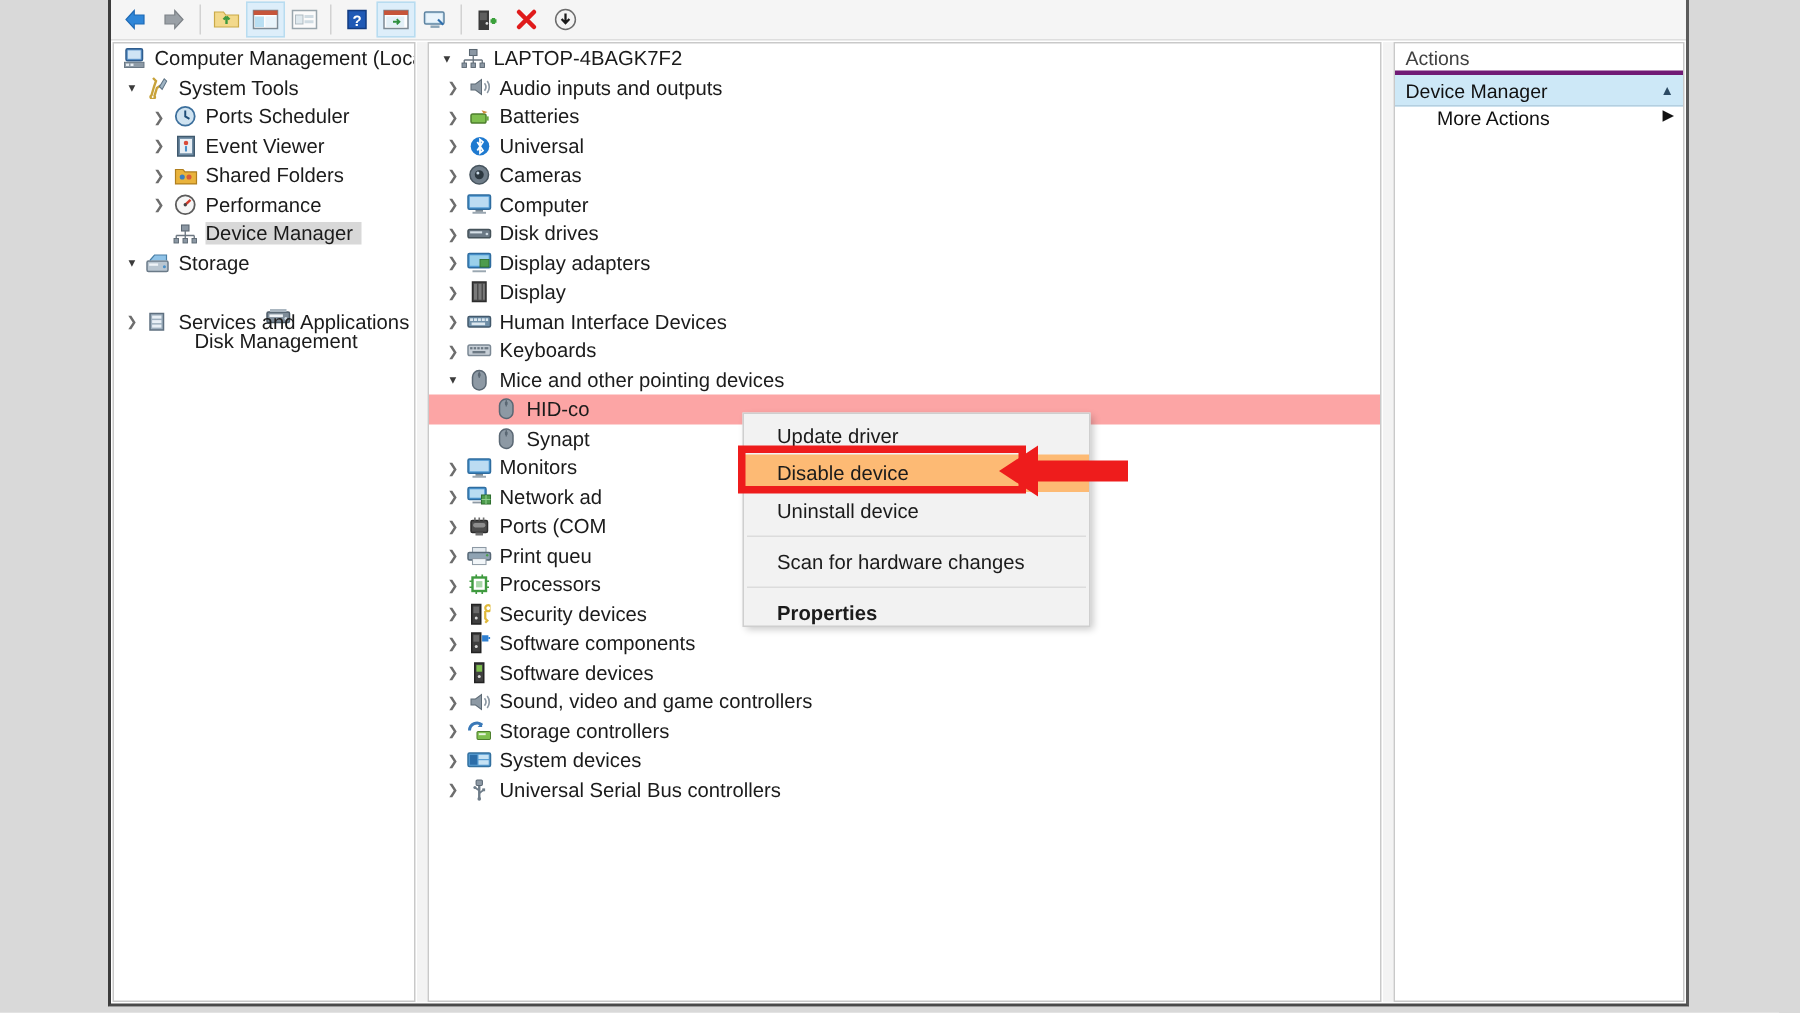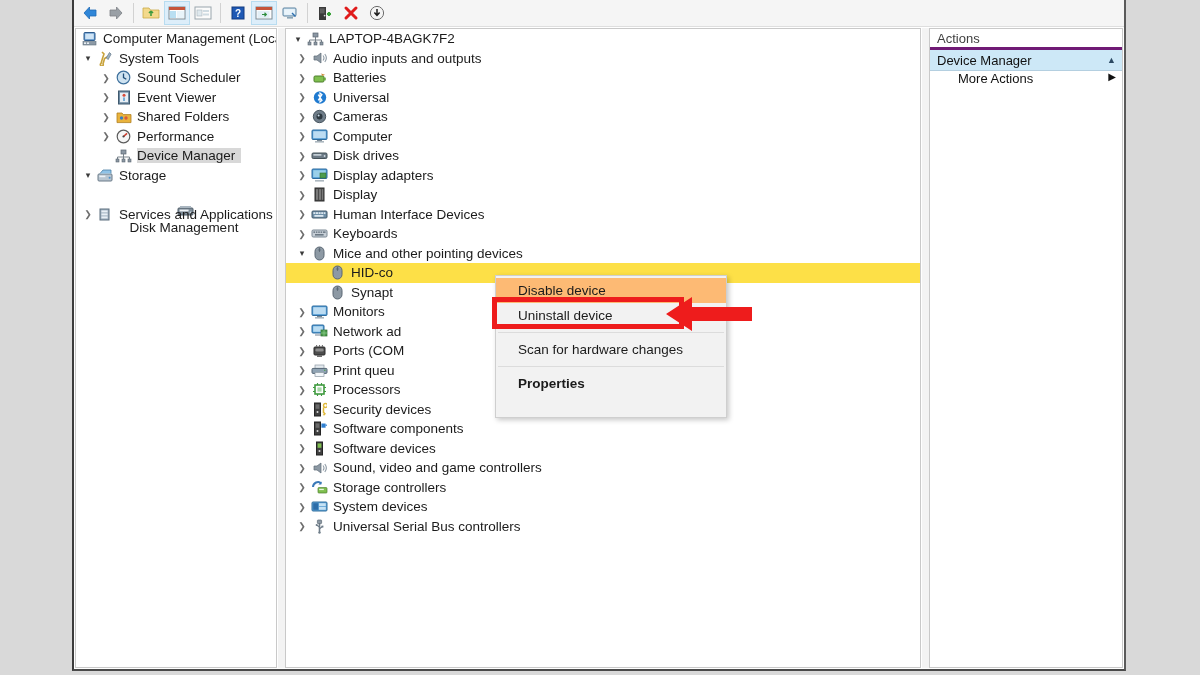--- a/index.html
+++ b/index.html
@@ -287,7 +287,7 @@
               <path d="M7.5 3.6 V7.6 L10.3 9.3" stroke="#1f4e79" stroke-width="1.3" fill="none"></path>
             </svg>
           </div>
-          <span class="lbl">Sound Scheduler</span>
+          <span class="lbl">Ports Scheduler</span>
         </div>
         <div class="row" style="padding-left:22px;">
           <div class="twisty">❯</div>

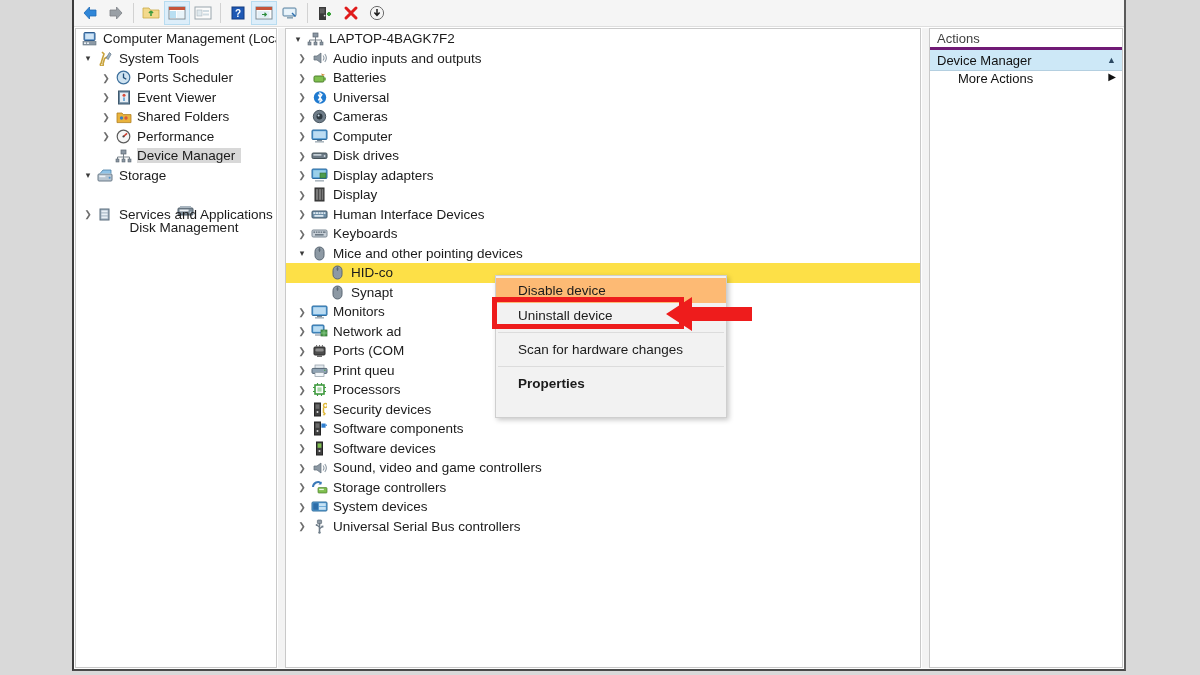--- a/index.html
+++ b/index.html
@@ -101,7 +101,7 @@
   }
   .lbl { padding-right: 6px; }
   .row.sel-gray .lbl { background: #d8d8d8; }
-  .row.sel-blue { background: #fde047; }
+  .row.sel-blue { background: #fca5a5; }
 
   svg { display: block; }
 

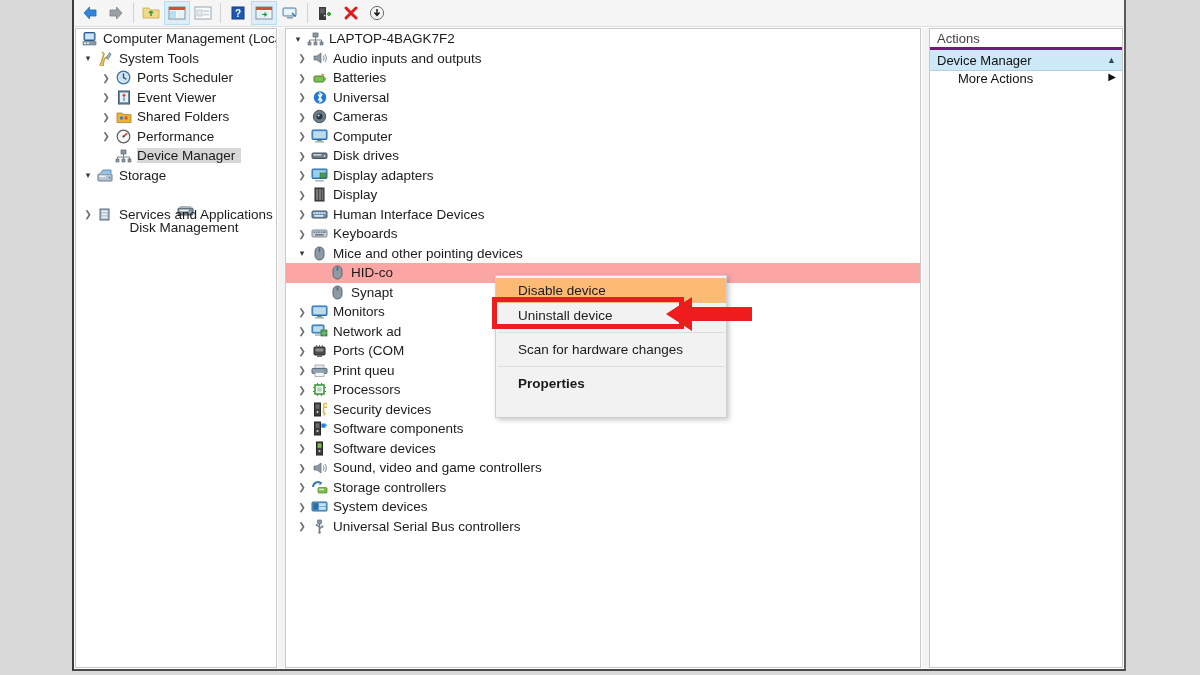--- a/index.html
+++ b/index.html
@@ -710,6 +710,9 @@
   </div>
 
   <div id="ctxmenu">
+    <div class="mi">
+      <span>Update driver</span>
+    </div>
     <div class="mi hl">
       <span>Disable device</span>
     </div>

